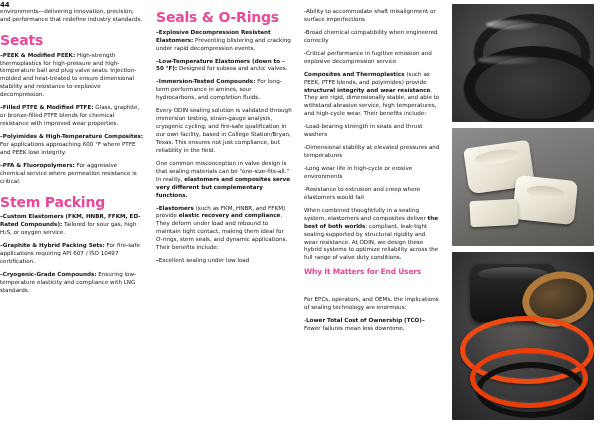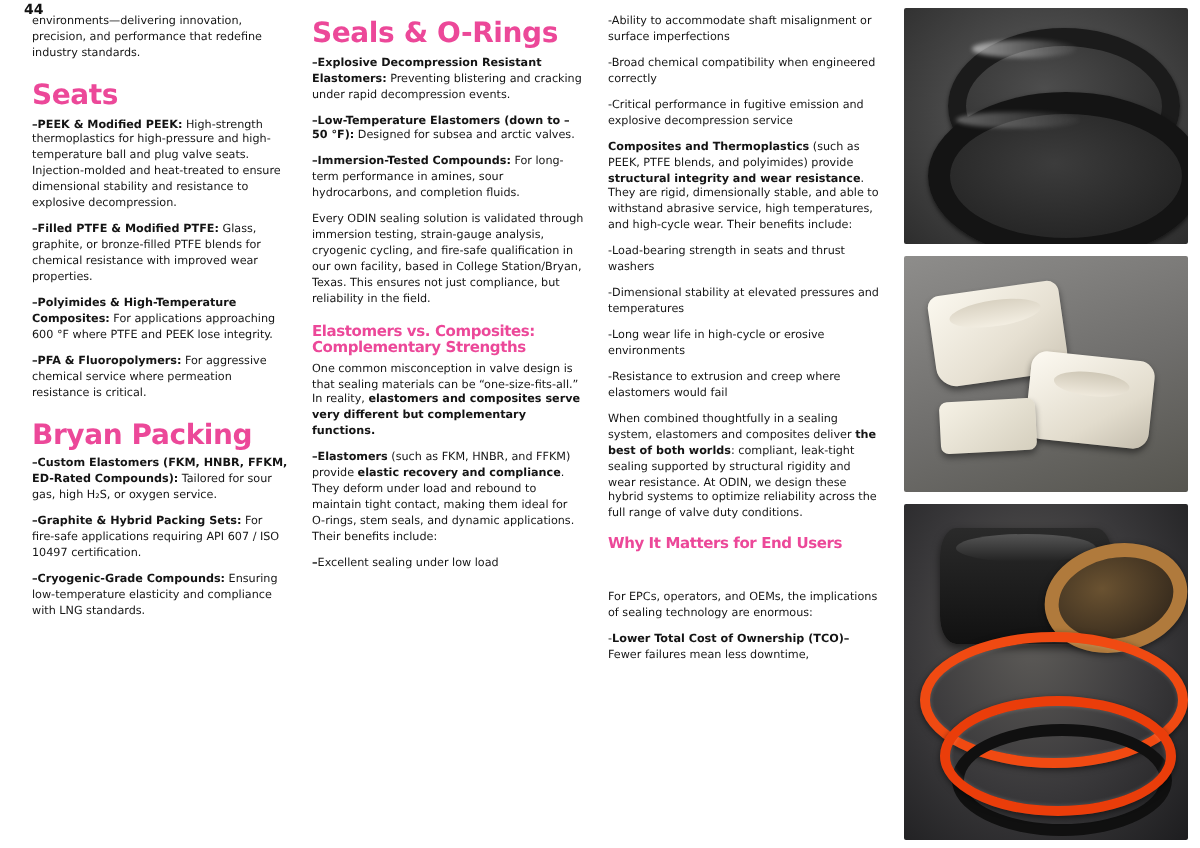--- a/index.html
+++ b/index.html
@@ -22,7 +22,7 @@
   .page-number {
     position: absolute;
     top: 2px;
-    left: 12px;
+    left: 0;
     font-size: 7px;
     color: #111;
     font-weight: bold;

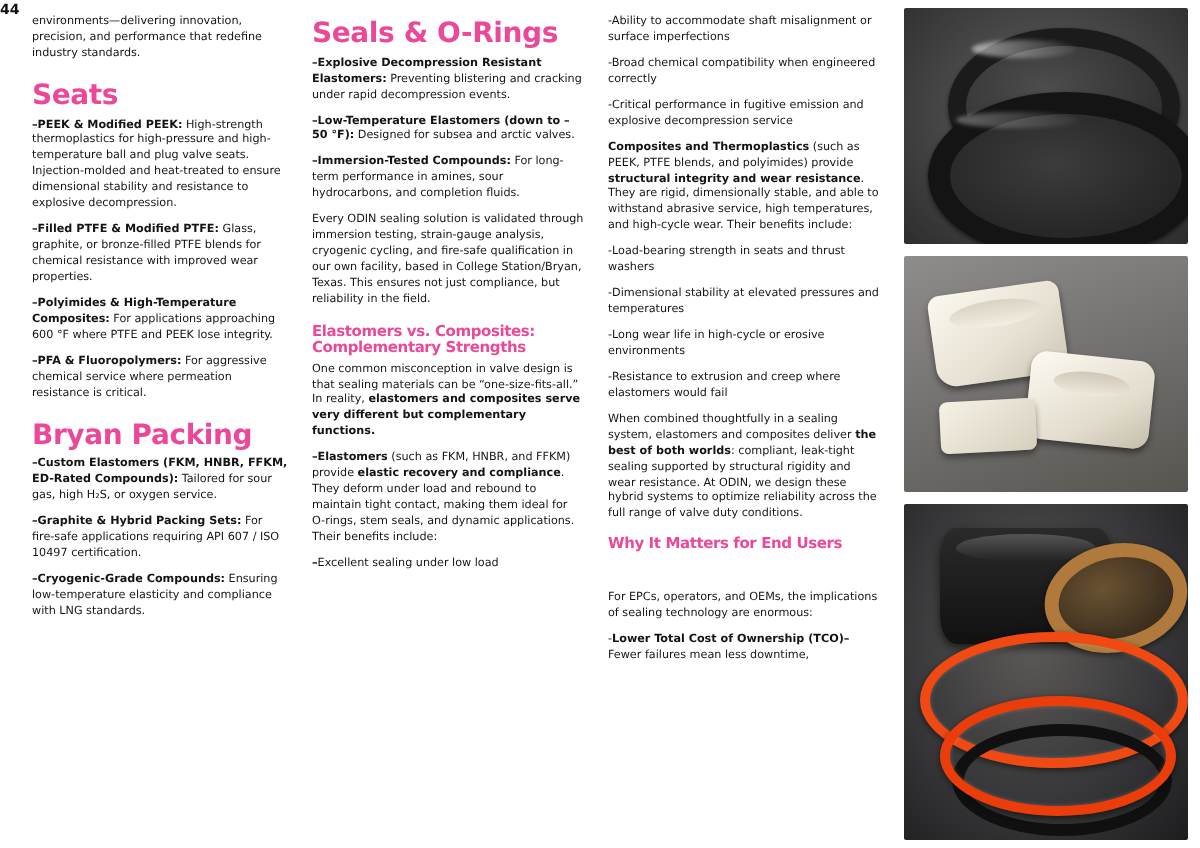--- a/index.html
+++ b/index.html
@@ -45,7 +45,7 @@
     line-height: 1.42;
     color: #141414;
   }
-  .col-1 { width: 150px; padding-left: 16px; }
+  .col-1 { width: 150px; padding-left: 0; }
   .col-2 { width: 148px; }
   .col-3 { width: 148px; }
   .col-img { width: 154px; padding: 0; position: relative; }

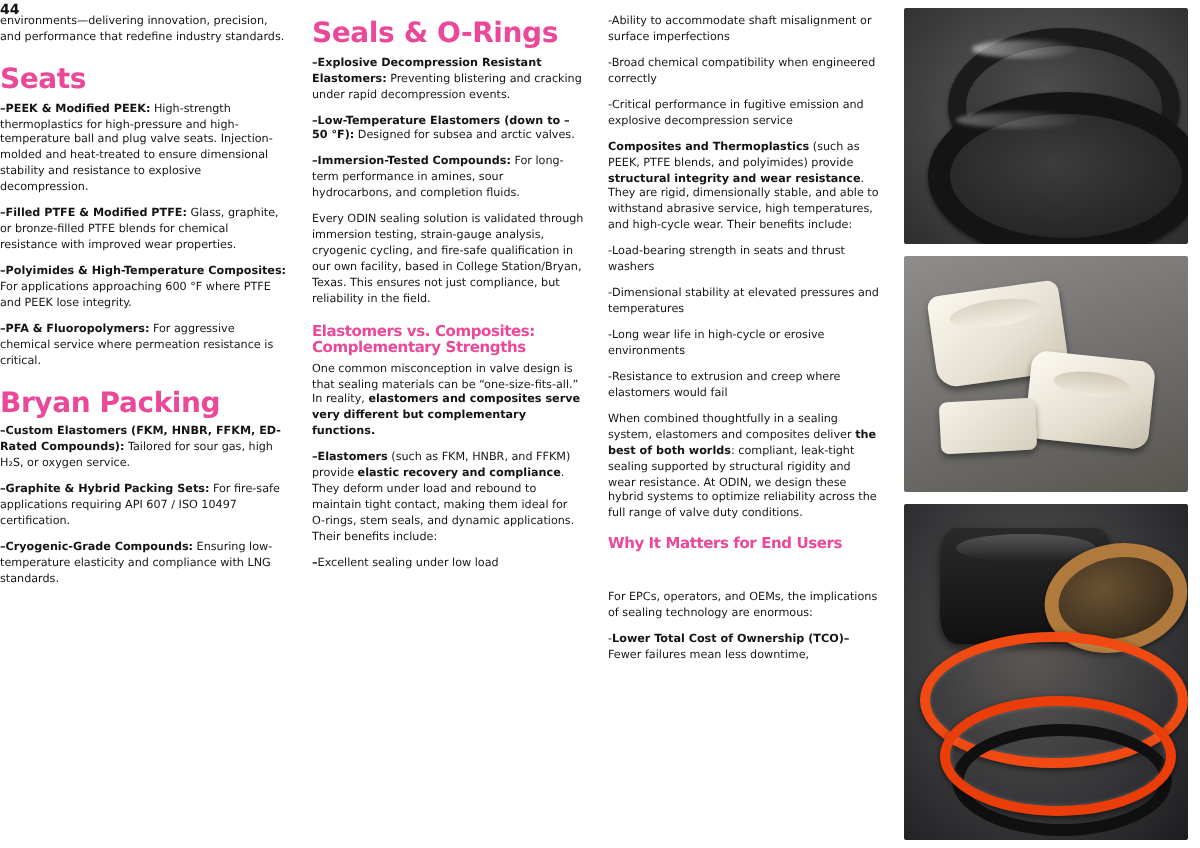--- a/index.html
+++ b/index.html
@@ -253,7 +253,6 @@
 
       <p>Every ODIN sealing solution is validated through immersion testing, strain-gauge analysis, cryogenic cycling, and fire-safe qualification in our own facility, based in College Station/Bryan, Texas. This ensures not just compliance, but reliability in the field.</p>
 
-      <h2 class="sec" style="font-size:7.5px; margin:7px 0 4px 0;">Elastomers vs. Composites: Complementary Strengths</h2>
 
       <p>
         <span>One common misconception in valve design is that sealing materials can be “one-size-fits-all.” In reality, </span><span class="b">elastomers and composites serve very different but complementary functions.</span>

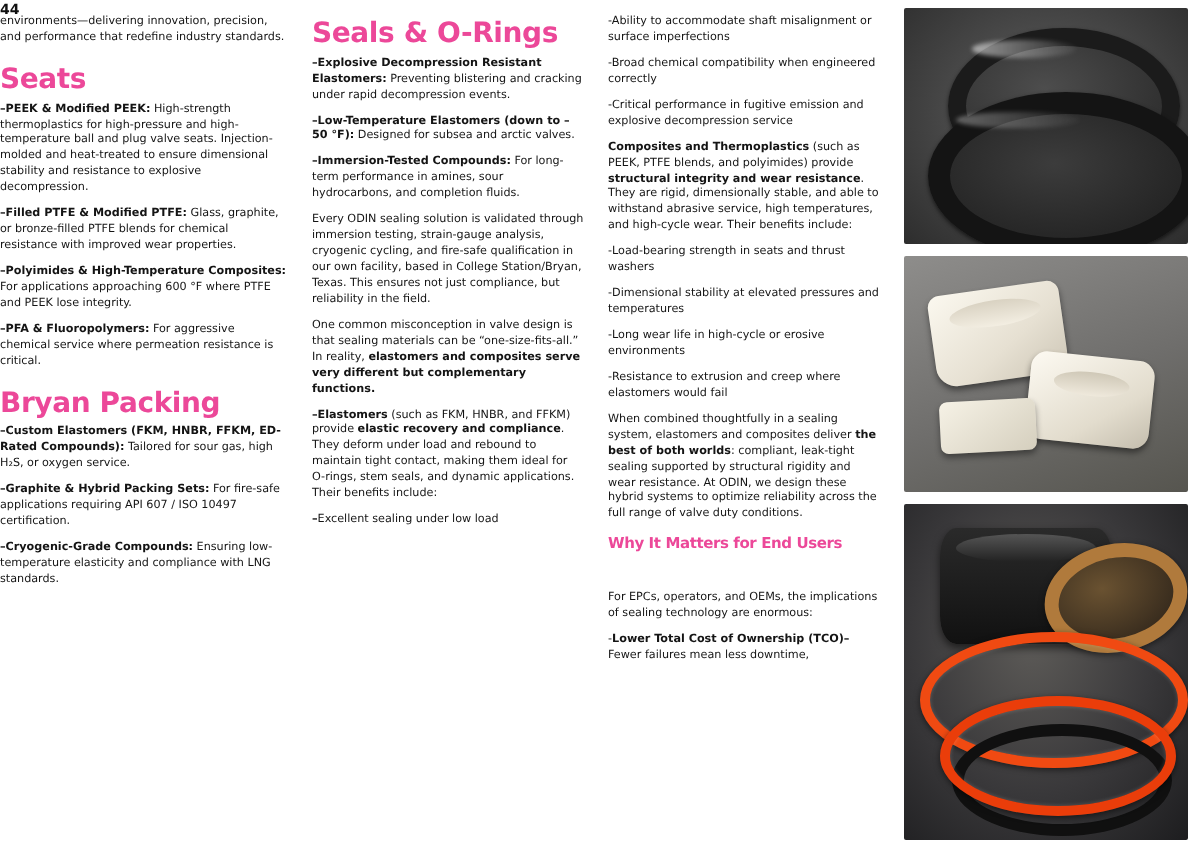--- a/index.html
+++ b/index.html
@@ -225,7 +225,7 @@
         <span class="dash">–</span><span class="b">PFA &amp; Fluoropolymers:</span><span> For aggressive chemical service where permeation resistance is critical.</span>
       </p>
 
-      <h2 class="sec">Bryan Packing</h2>
+      <h2 class="sec">Stem Packing</h2>
 
       <p>
         <span class="dash">–</span><span class="b">Custom Elastomers (FKM, HNBR, FFKM, ED-Rated Compounds):</span><span> Tailored for sour gas, high H₂S, or oxygen service.</span>

